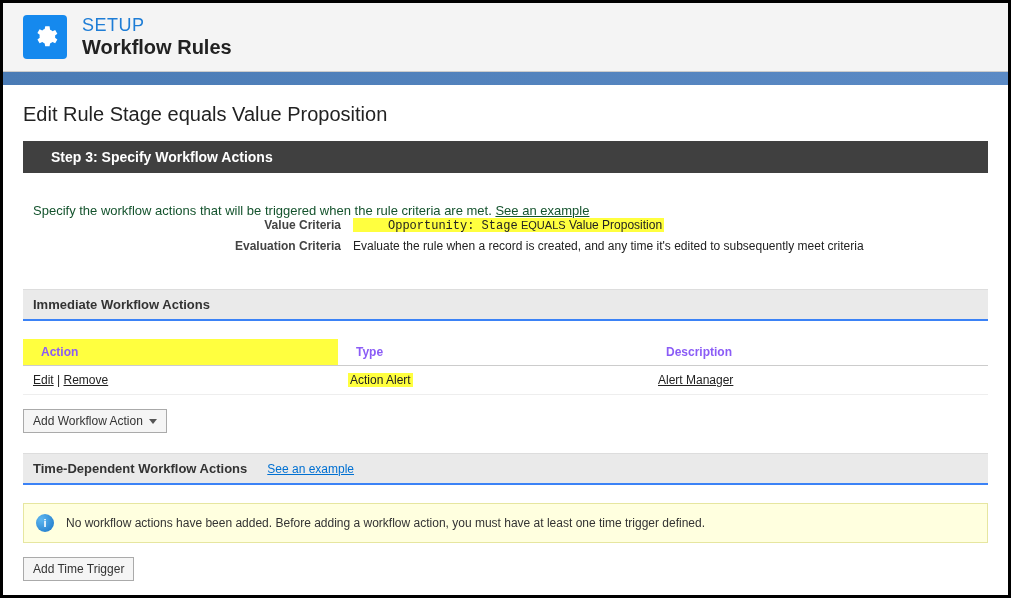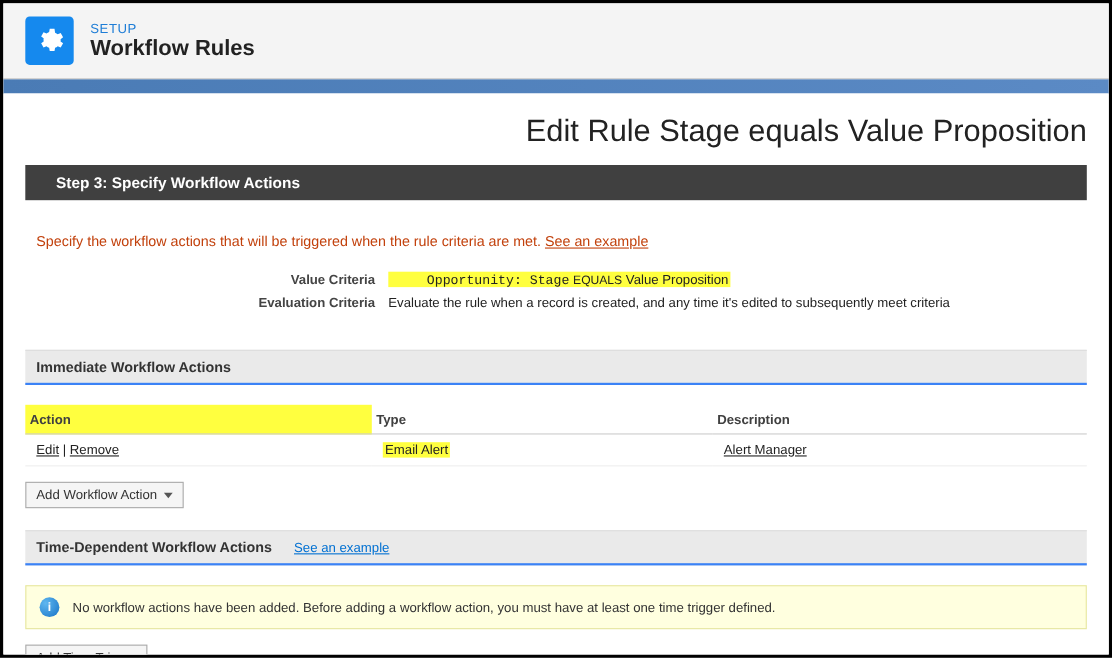--- a/index.html
+++ b/index.html
@@ -8,7 +8,7 @@
     .setup-icon { width: 44px; height: 44px; background: #1589ee; border-radius: 4px; display: flex; align-items: center; justify-content: center; }
     .setup-icon svg { width: 26px; height: 26px; fill: #fff; }
     .header-text { display: flex; flex-direction: column; }
-    .setup-label { color: #1e7dd6; font-size: 12px; letter-spacing: 0.5px; }
+    .setup-label { color: #1e7dd6; font-size: 18px; letter-spacing: 0.5px; }
     .page-title { font-size: 20px; font-weight: bold; color: #222; }
     .blue-strip { height: 14px; background: linear-gradient(90deg, #4a7bb5 0%, #5b8ac5 100%); border-top: 1px solid #ccc; }
     .main-content { padding: 18px 20px 10px 20px; background: #fff; }

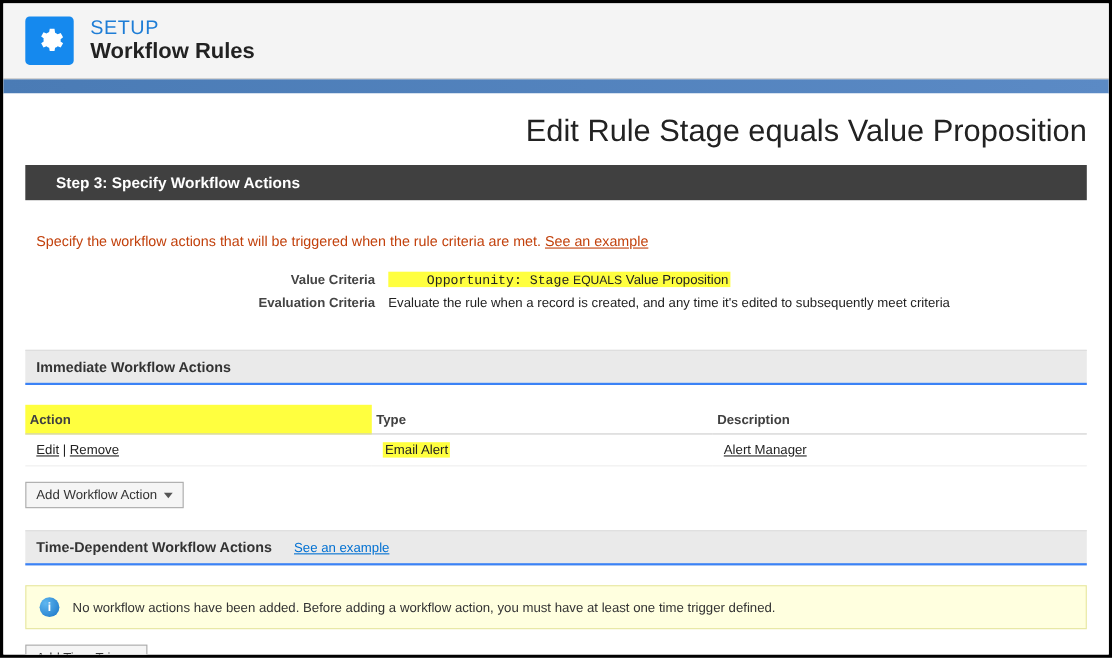--- a/index.html
+++ b/index.html
@@ -12,7 +12,7 @@
     .page-title { font-size: 20px; font-weight: bold; color: #222; }
     .blue-strip { height: 14px; background: linear-gradient(90deg, #4a7bb5 0%, #5b8ac5 100%); border-top: 1px solid #ccc; }
     .main-content { padding: 18px 20px 10px 20px; background: #fff; }
-    .edit-rule-title { font-size: 28px; font-weight: normal; color: #222; margin-bottom: 15px; text-align: right; }
+    .edit-rule-title { font-size: 20px; font-weight: normal; color: #222; margin-bottom: 15px; }
     .step-bar { background: #404040; color: #fff; font-weight: bold; font-size: 14px; padding: 8px 28px; }
     .info-section { padding: 30px 10px 10px 10px; }
     .info-text { font-size: 13px; color: #c2410c; margin-bottom: 20px; }

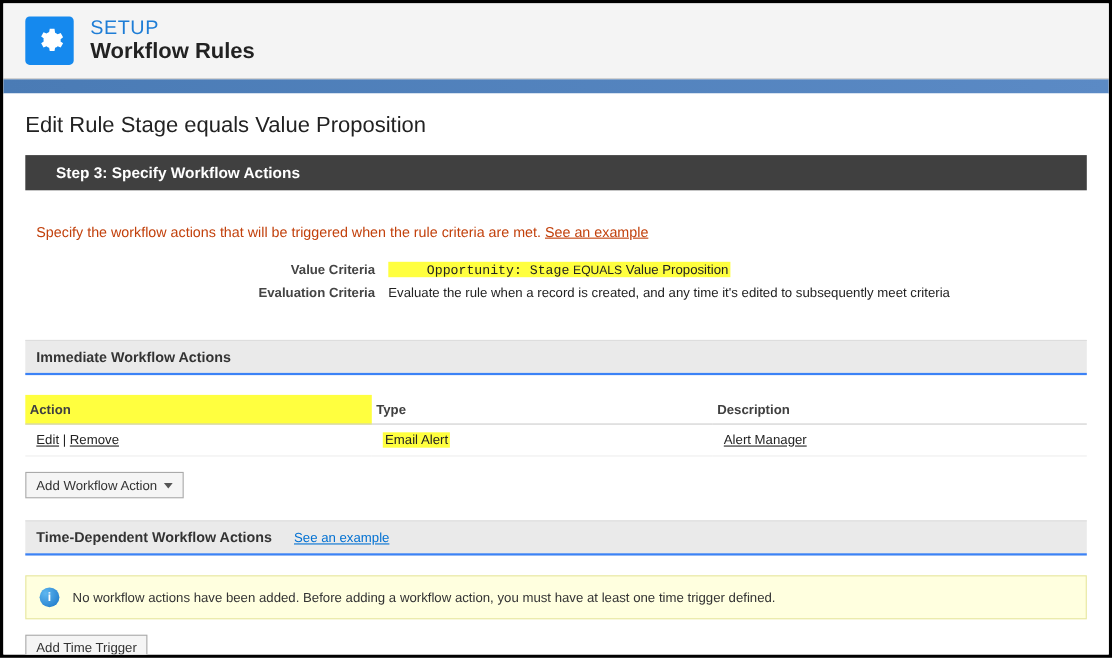--- a/index.html
+++ b/index.html
@@ -15,7 +15,7 @@
     .edit-rule-title { font-size: 20px; font-weight: normal; color: #222; margin-bottom: 15px; }
     .step-bar { background: #404040; color: #fff; font-weight: bold; font-size: 14px; padding: 8px 28px; }
     .info-section { padding: 30px 10px 10px 10px; }
-    .info-text { font-size: 13px; color: #c2410c; margin-bottom: 20px; }
+    .info-text { font-size: 13px; color: #14532d; }
     .info-text .link { text-decoration: underline; cursor: pointer; }
     .criteria-row { display: flex; margin-bottom: 6px; font-size: 12px; }
     .criteria-label { width: 320px; text-align: right; font-weight: bold; color: #444; padding-right: 12px; }

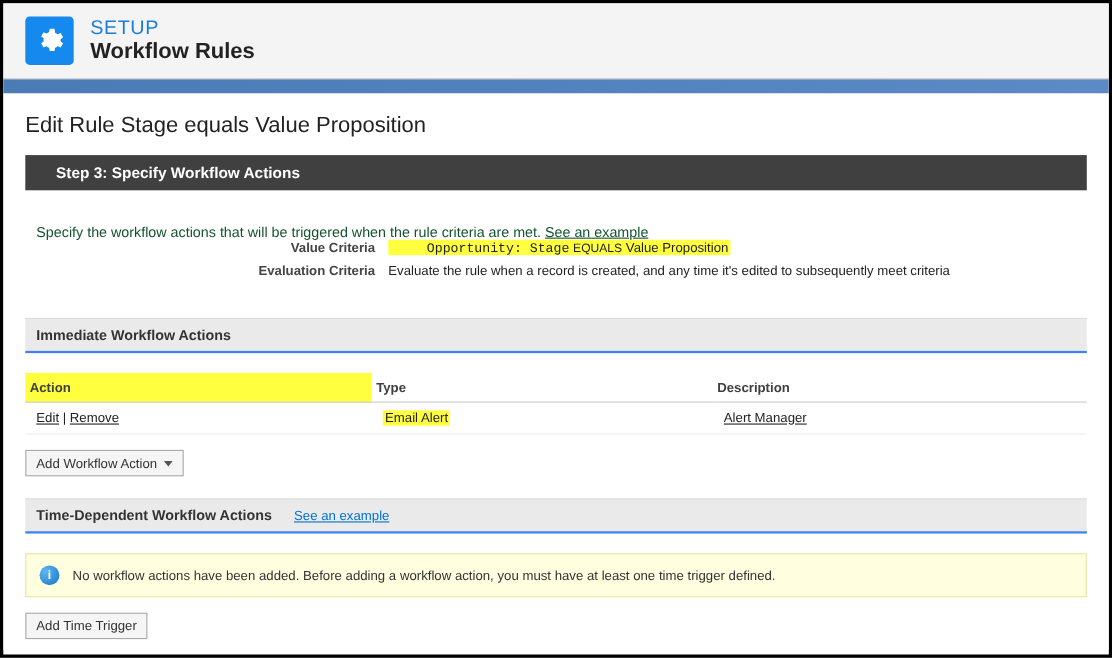--- a/index.html
+++ b/index.html
@@ -25,7 +25,7 @@
     .section-header { background: #eaeaea; border-top: 1px solid #ddd; border-bottom: 2px solid #3b82f6; padding: 7px 10px; font-weight: bold; font-size: 13px; color: #333; margin-top: 20px; display: flex; align-items: center; gap: 20px; }
     .section-header .see-example { color: #0070d2; font-size: 12px; text-decoration: underline; font-weight: normal; cursor: pointer; }
     .actions-table { width: 100%; margin-top: 18px; border-collapse: collapse; font-size: 12px; }
-    .actions-table th { text-align: left; font-weight: bold; color: #404040; padding: 6px 4px; border-bottom: 1px solid #ccc; }
+    .actions-table th { text-align: left; font-weight: bold; color: #8b5cf6; padding: 6px 18px; border-bottom: 1px solid #ccc; }
     .actions-table th.action-col { background: #ffff3f; width: 315px; }
     .actions-table th.type-col { width: 310px; }
     .actions-table td { padding: 7px 10px; border-bottom: 1px solid #eee; }

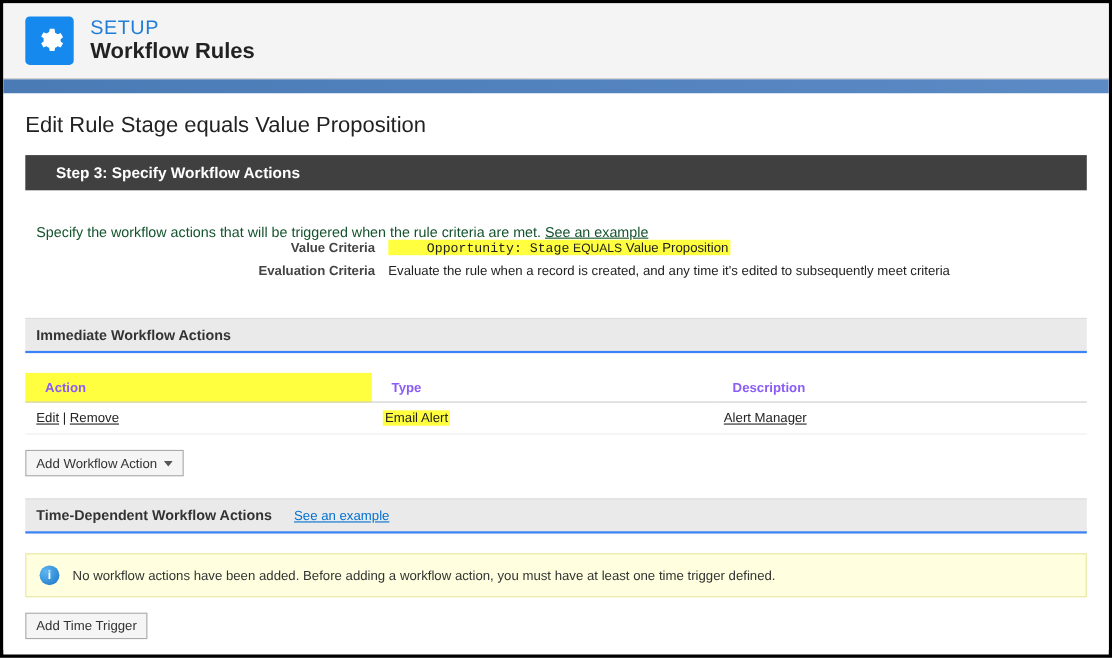--- a/index.html
+++ b/index.html
@@ -89,7 +89,7 @@
         <td>
           <span class="action-link">Edit</span><span> | </span><span class="action-link">Remove</span>
         </td>
-        <td><span class="hl">Email Alert</span></td>
+        <td><span class="hl">Action Alert</span></td>
         <td><span class="action-link">Alert Manager</span></td>
       </tr>
     </tbody>

